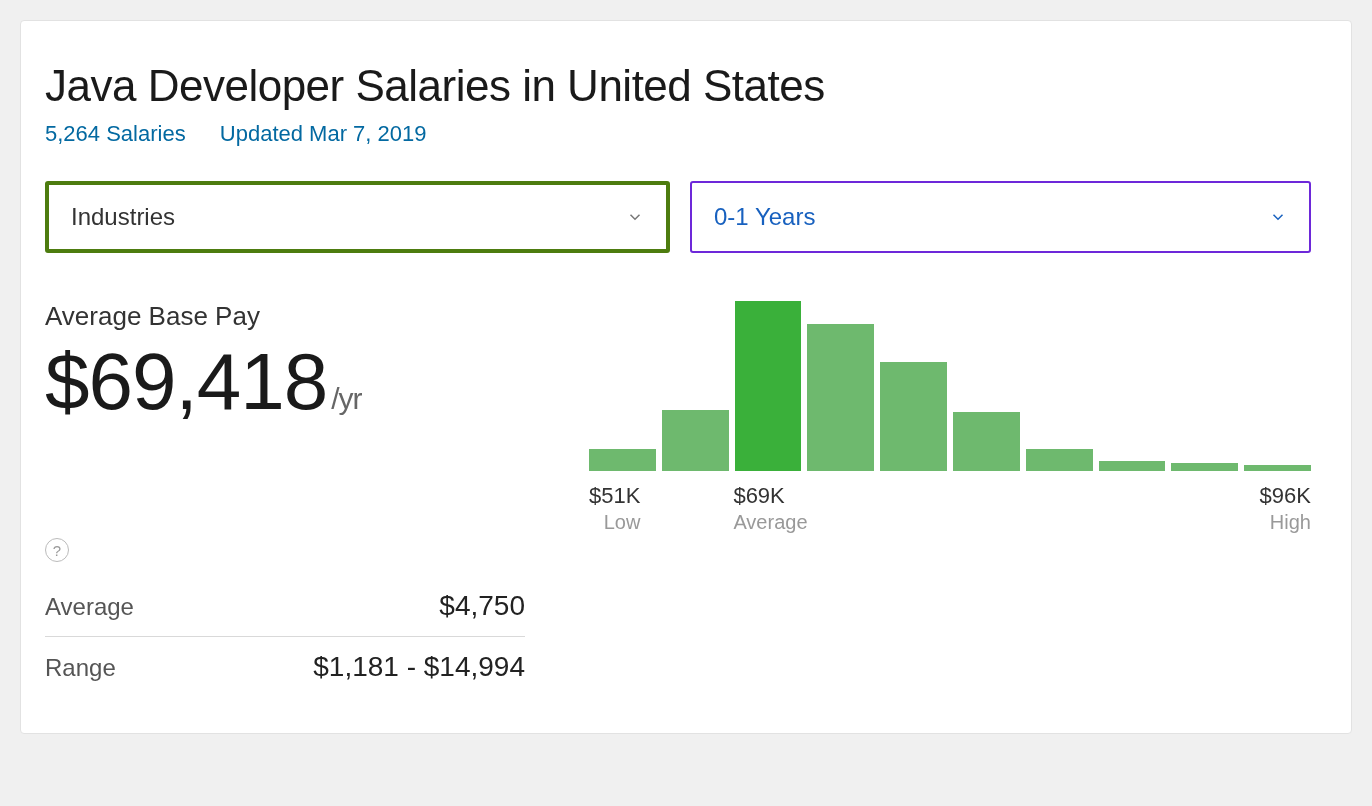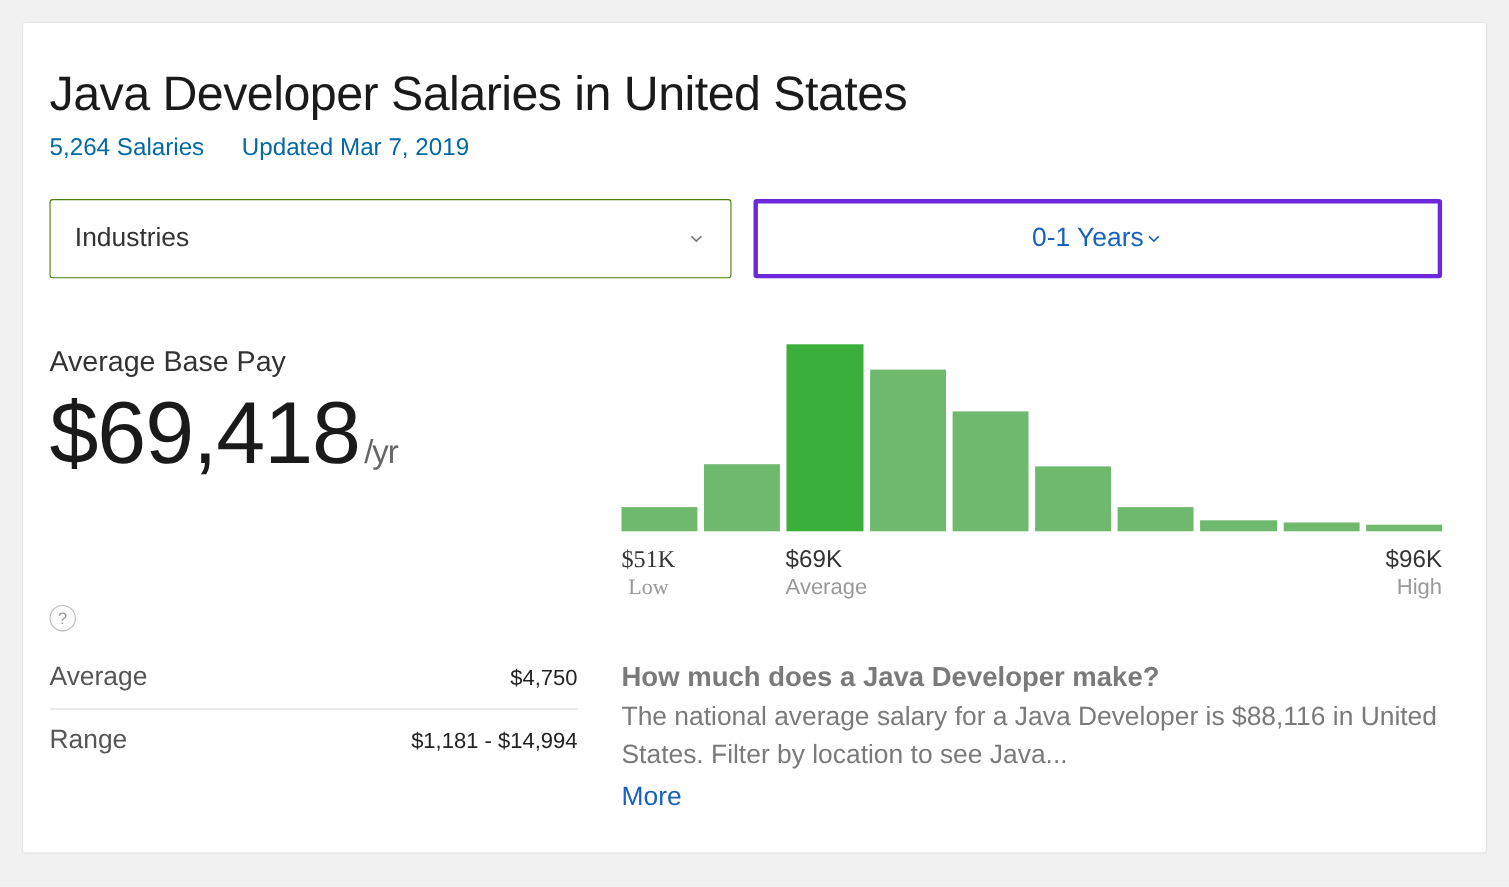--- a/index.html
+++ b/index.html
@@ -36,7 +36,7 @@
   }
   .filter {
     flex: 1;
-    border: 1px solid #4d7c0f;
+    border: 4px solid #4d7c0f;
     border-radius: 3px;
     padding: 18px 22px;
     font-size: 24px;

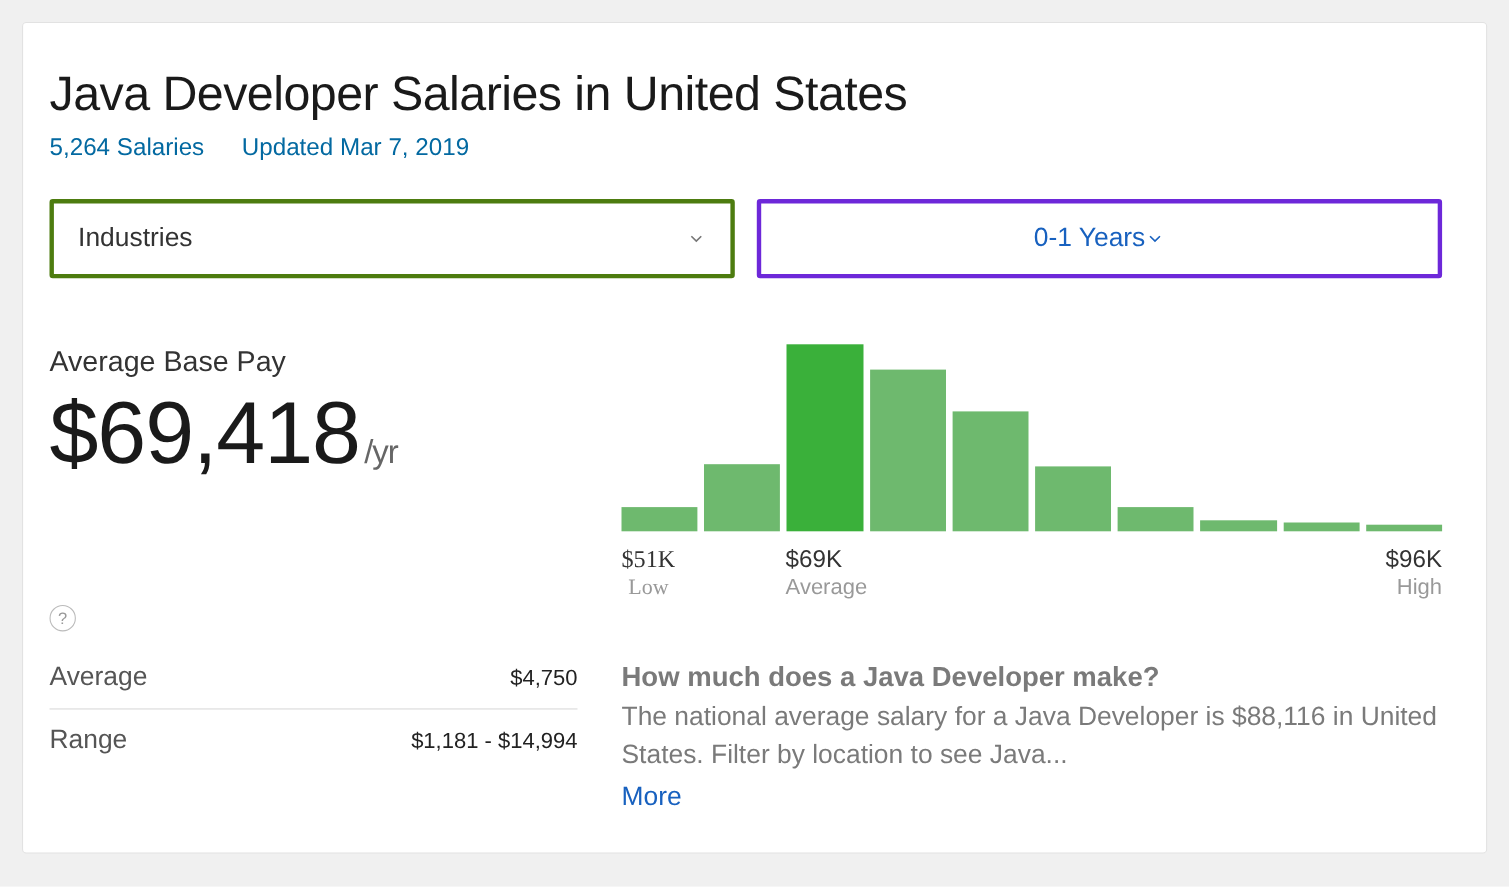--- a/index.html
+++ b/index.html
@@ -48,9 +48,8 @@
     background: #fff;
   }
   .filter.active {
-    border: 4px solid #6d28d9;
+    border: 2px solid #6d28d9;
     color: #1861bf;
-    justify-content: center;
   }
   .chevron {
     width: 18px;

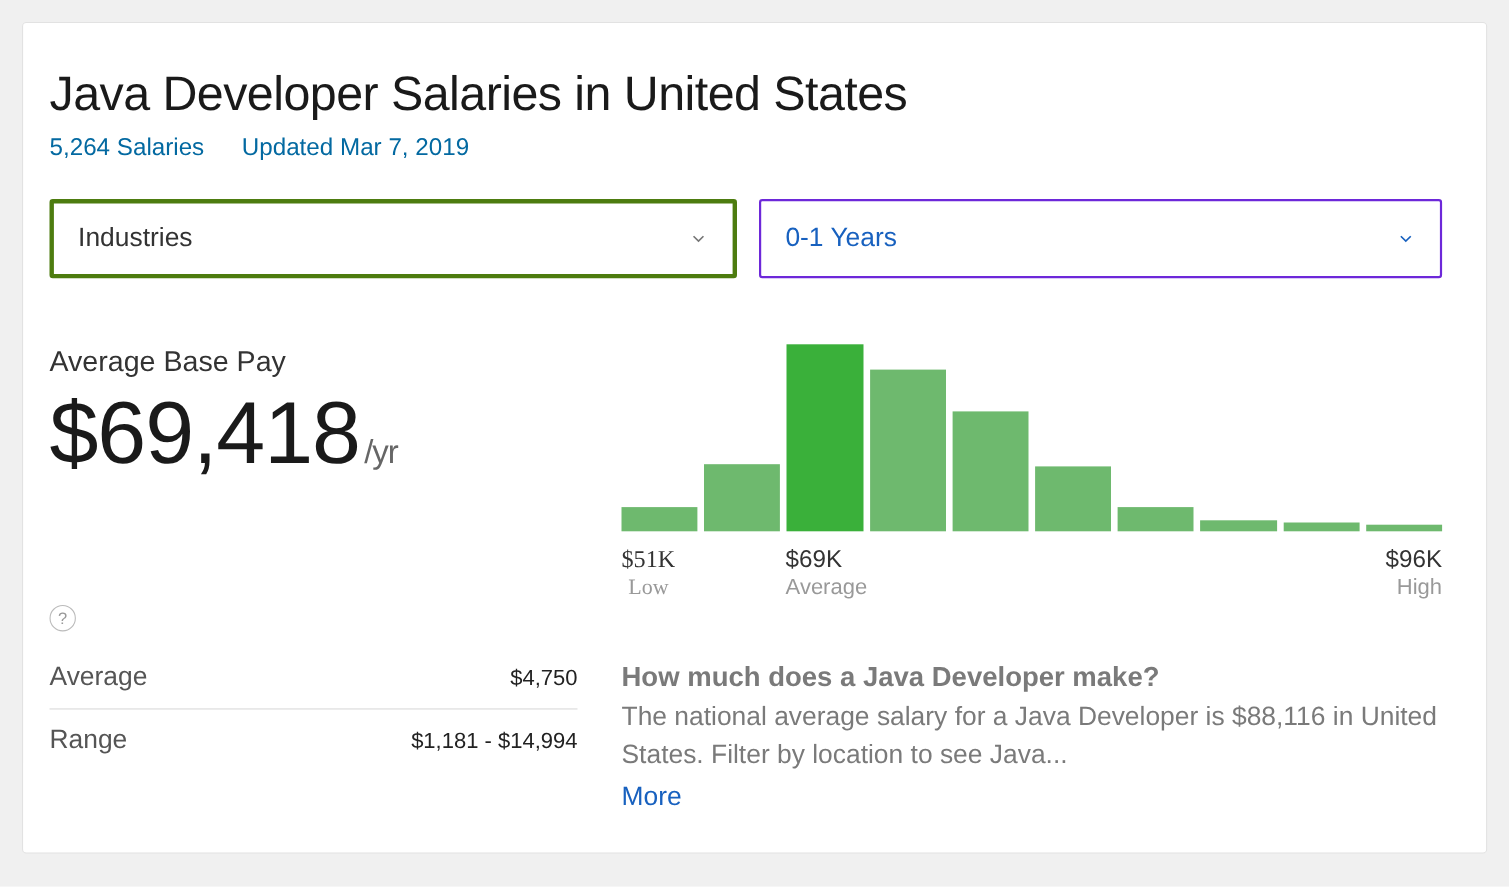--- a/index.html
+++ b/index.html
@@ -58,8 +58,8 @@
   .chevron svg { display:block; }
   .content {
     display: flex;
-    margin-top: 60px;
-    gap: 40px;
+    margin-top: 48px;
+    gap: 64px;
   }
   .left {
     flex: 0 0 480px;

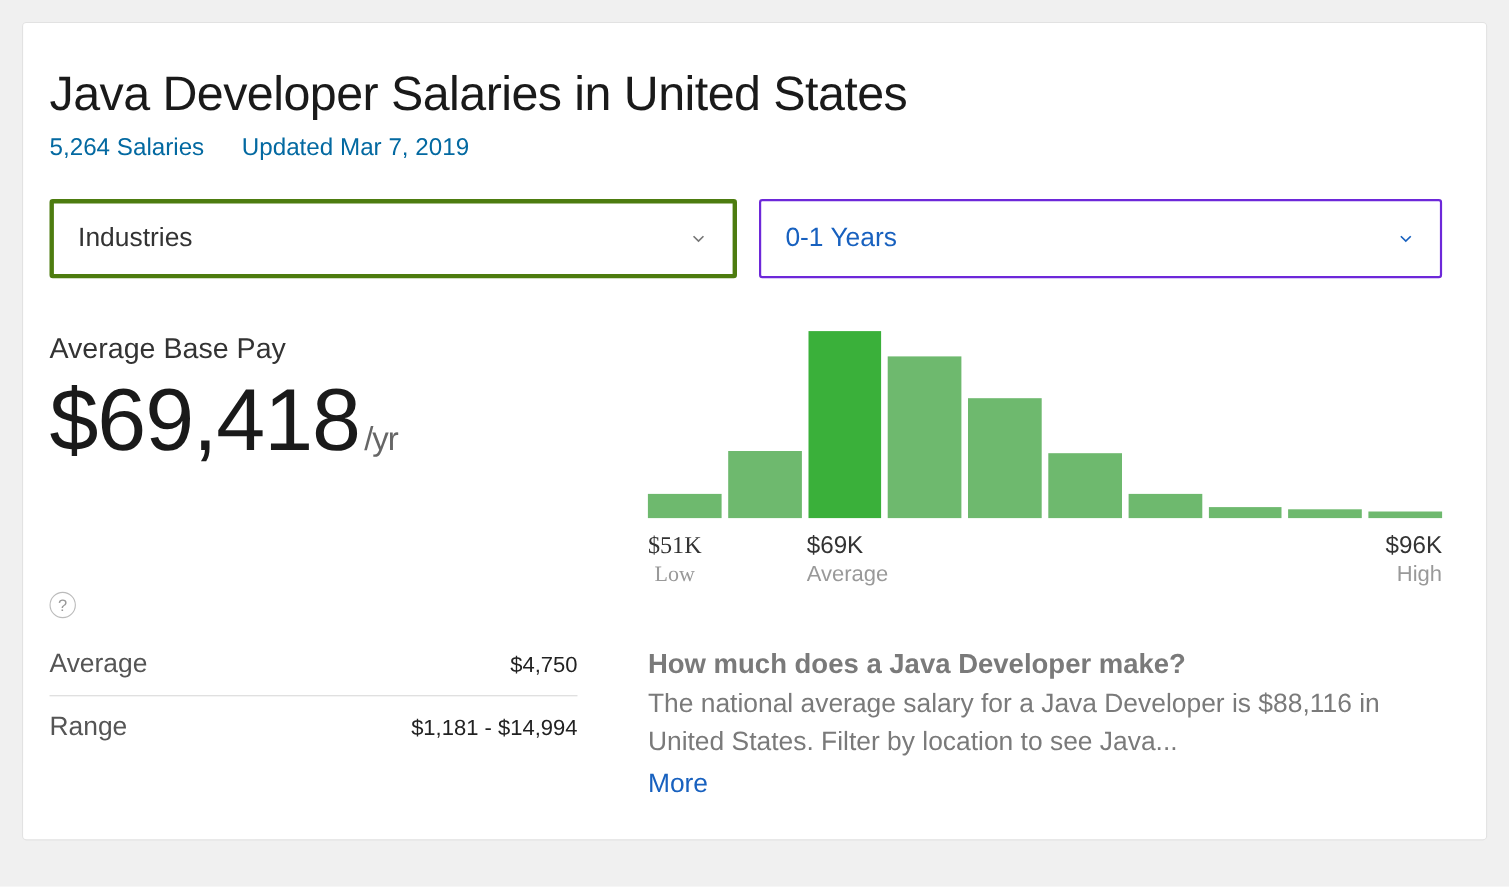--- a/index.html
+++ b/index.html
@@ -144,7 +144,7 @@
     font-size: 20px;
     margin-top: 2px;
   }
-  .tick-low { text-align: center; font-family: Liberation Serif, serif; }
+  .tick-low { text-align: right; }
   .tick-avg { position: absolute; left: 20%; }
   .tick-high { text-align: right; }
   .desc {

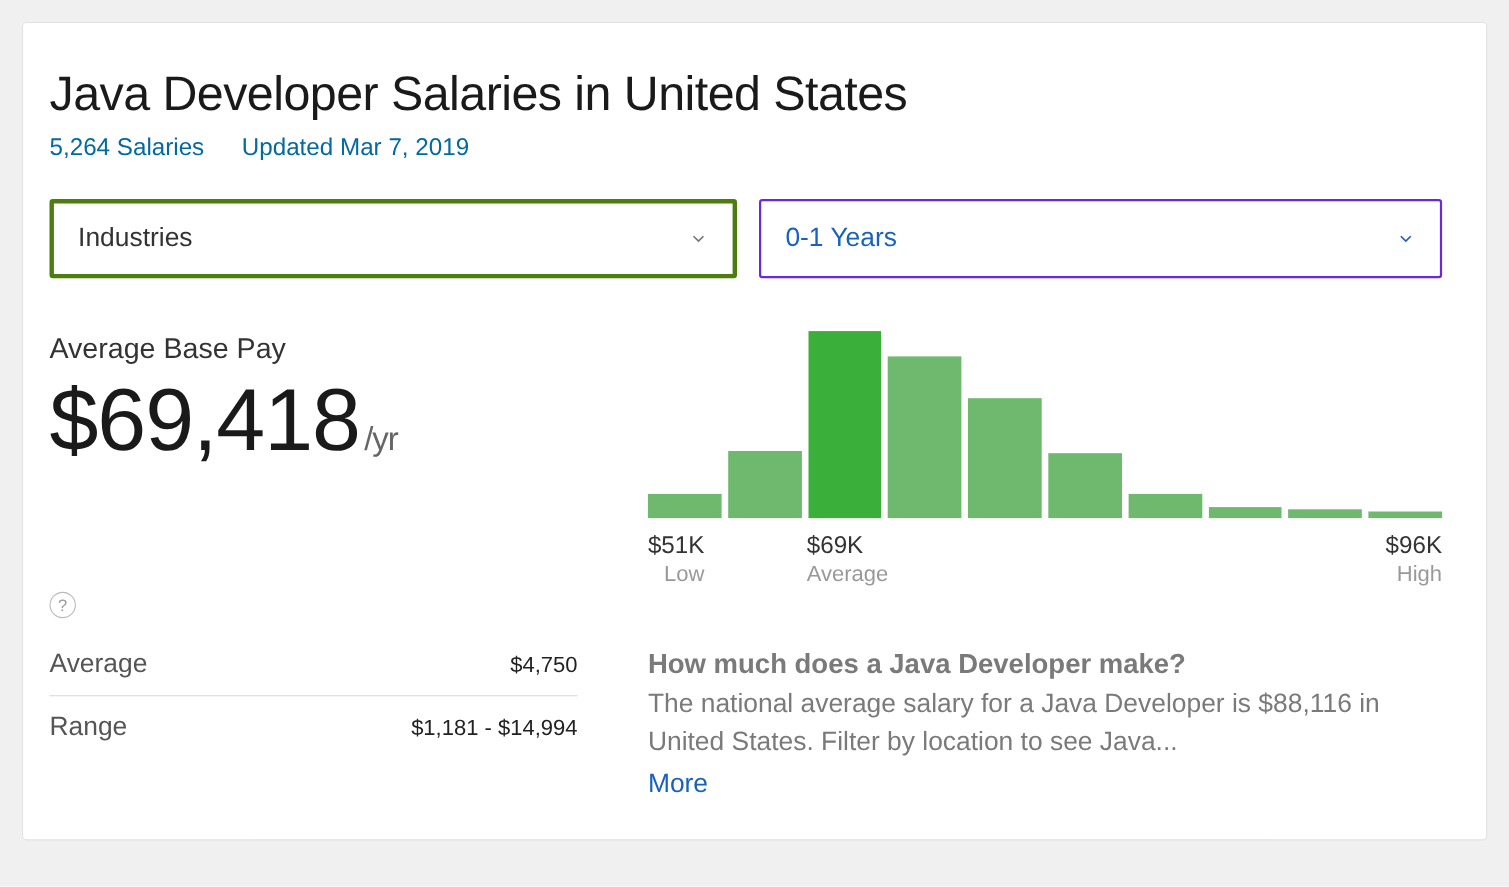--- a/index.html
+++ b/index.html
@@ -113,7 +113,7 @@
   }
   .addl-row:last-child { border-bottom: none; }
   .addl-row .k { color: #555; }
-  .addl-row .v { color: #222; font-size: 20px; }
+  .addl-row .v { color: #222; font-size: 28px; }
   .addl-first { margin-top: 14px; }
   
   .chart {

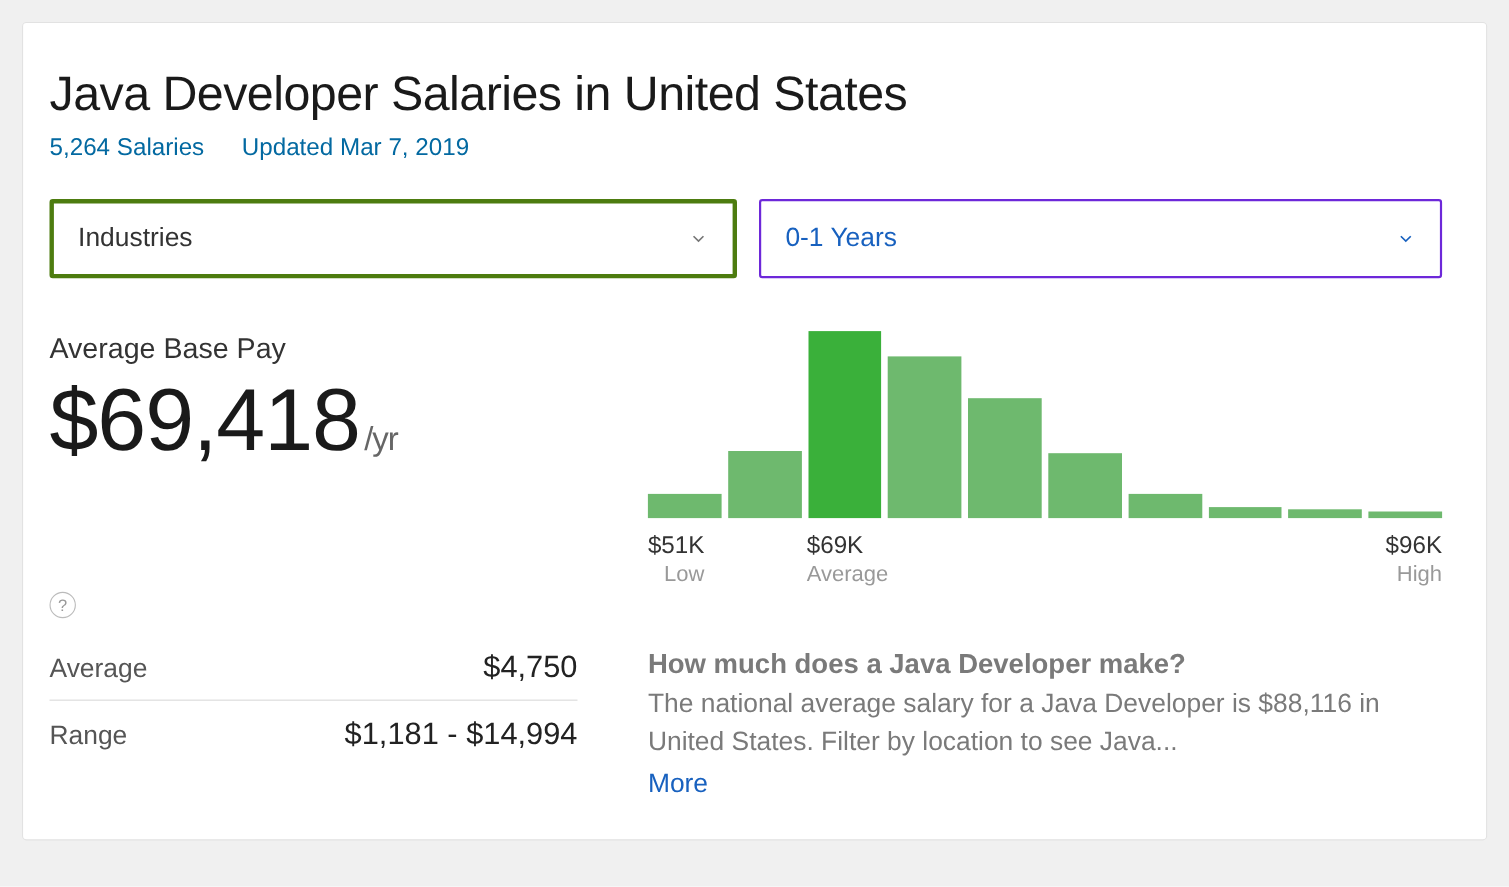--- a/index.html
+++ b/index.html
@@ -247,11 +247,6 @@
         </div>
       </div>
 
-      <div class="desc">
-        <div class="desc-title">How much does a Java Developer make?</div>
-        <div class="desc-body">The national average salary for a Java Developer is $88,116 in United States. Filter by location to see Java...</div>
-        <span class="more-link">More</span>
-      </div>
     </div>
   </div>
 

